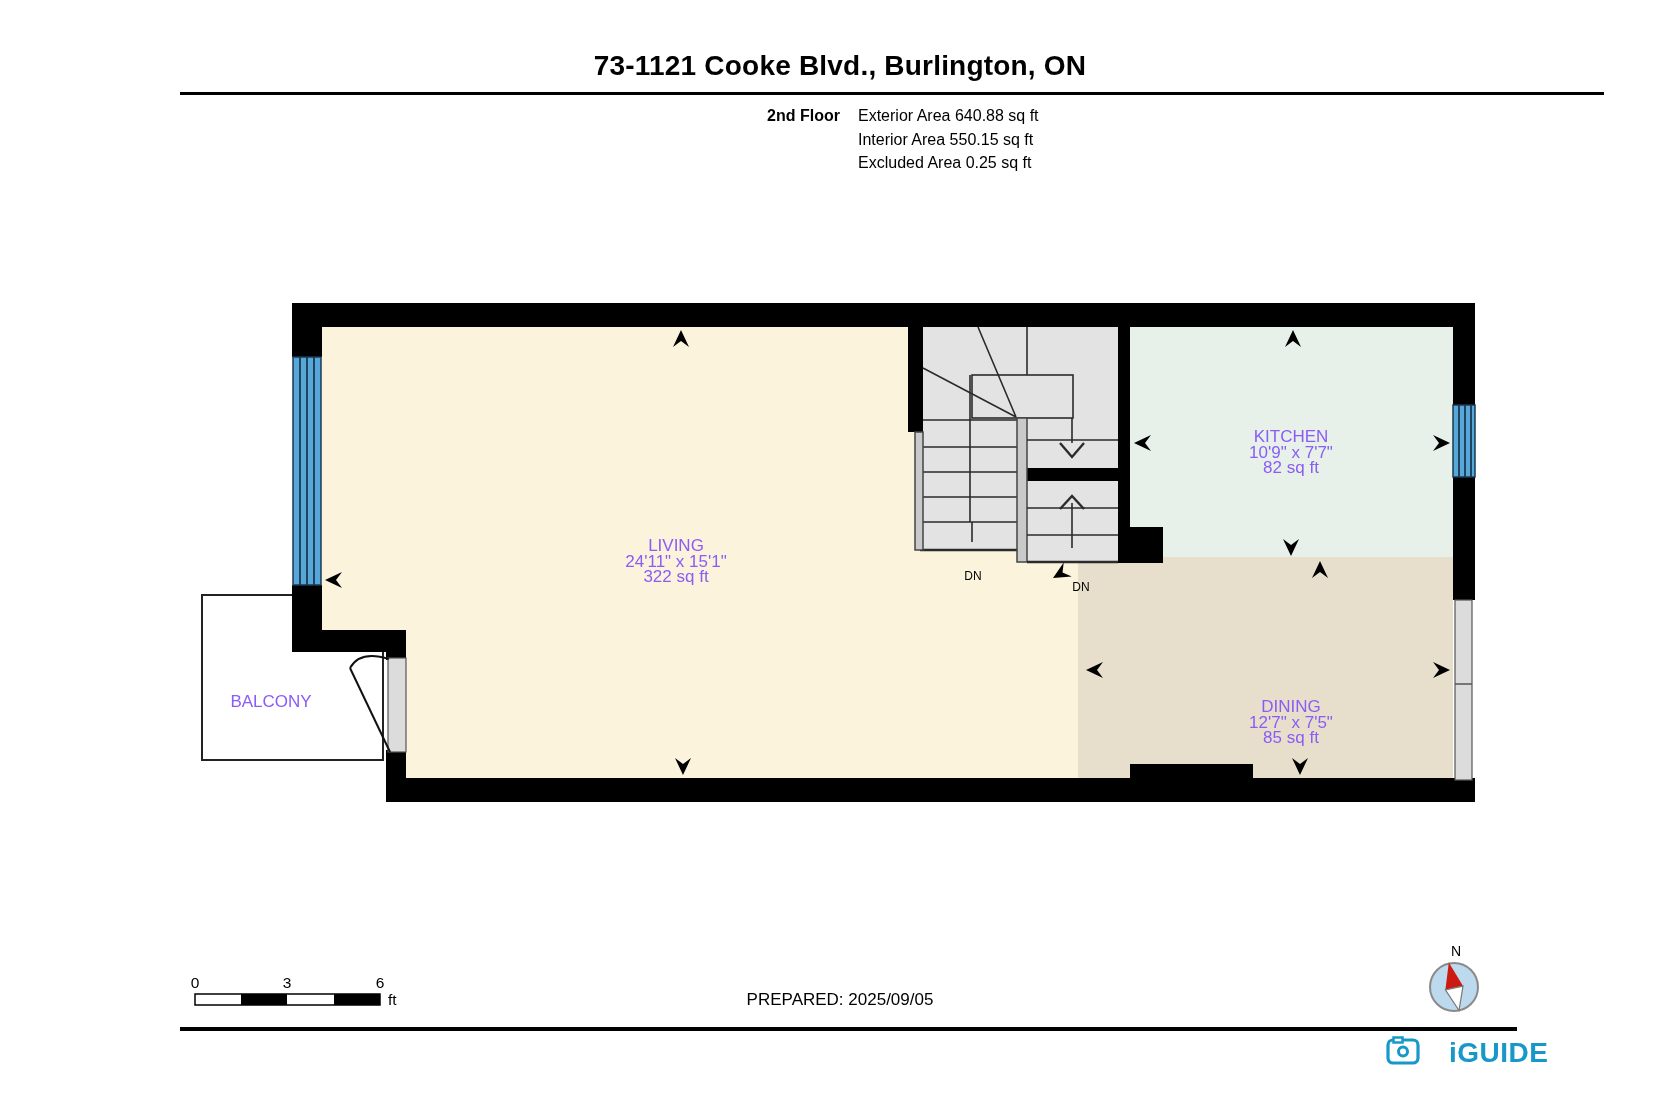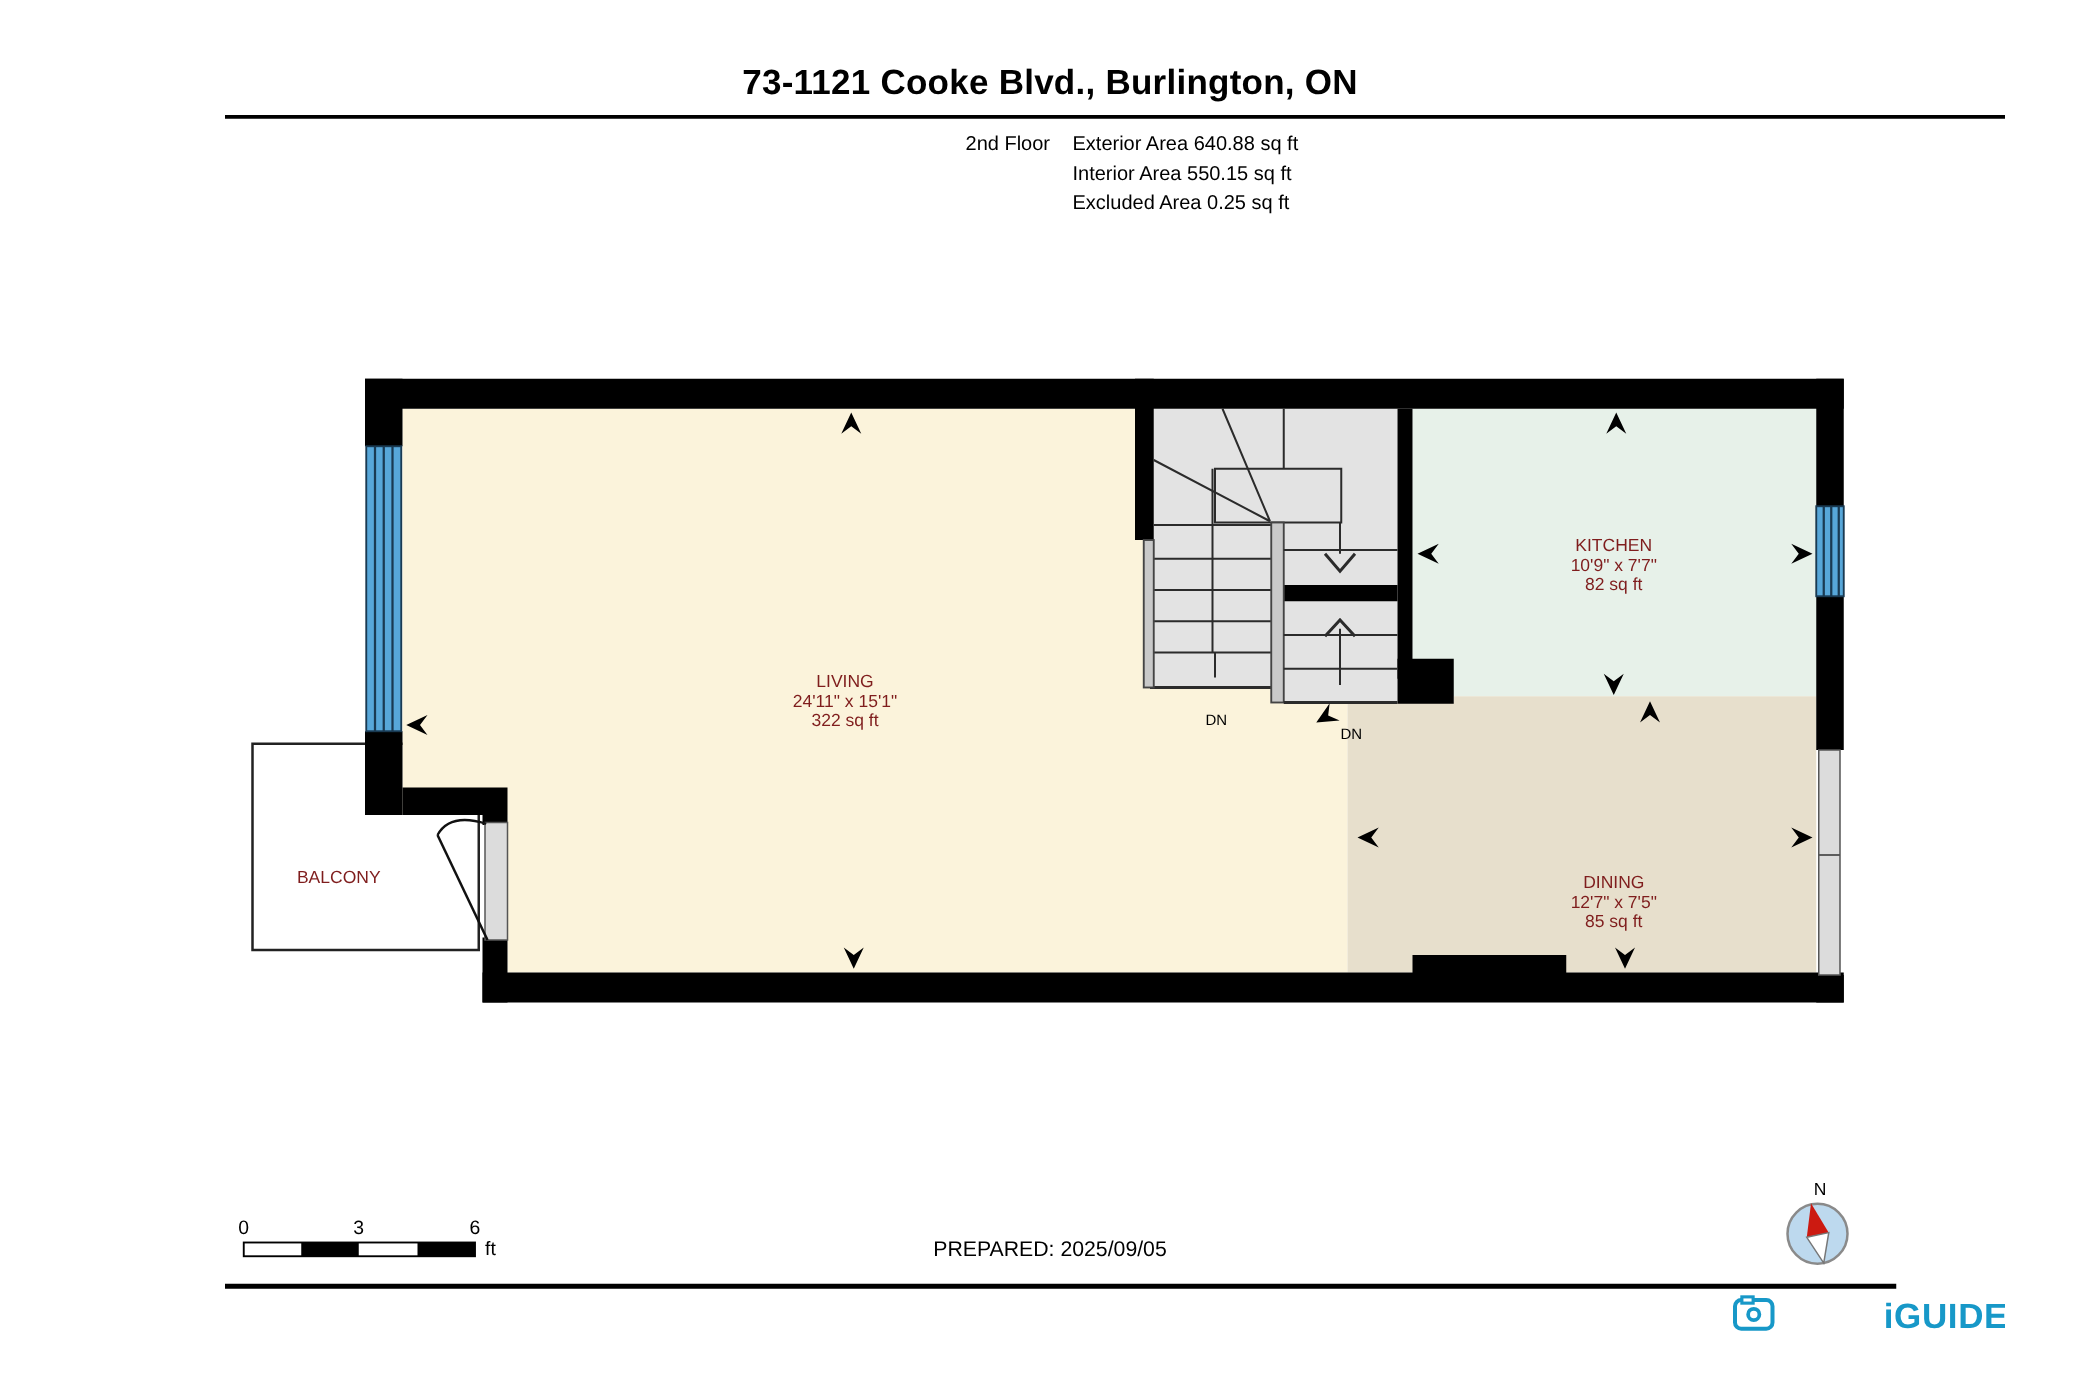--- a/index.html
+++ b/index.html
@@ -148,7 +148,7 @@
   <div id="title" class="txt centerx" style="left:840px;top:50px;">73-1121 Cooke Blvd., Burlington, ON</div>
   <div class="hrule" style="left:180px;top:92px;width:1445px;height:3px;"></div>
 
-  <div class="txt hdr-line rightx" style="left:840px;top:104px;font-weight:normal;">2nd Floor</div>
+  <div class="txt hdr-line rightx" style="left:840px;top:104px;font-weight:bold;">2nd Floor</div>
   <div class="txt hdr-line" style="left:858px;top:104px;">Exterior Area 640.88 sq ft</div>
   <div class="txt hdr-line" style="left:858px;top:127.5px;">Interior Area 550.15 sq ft</div>
   <div class="txt hdr-line" style="left:858px;top:151px;">Excluded Area 0.25 sq ft</div>

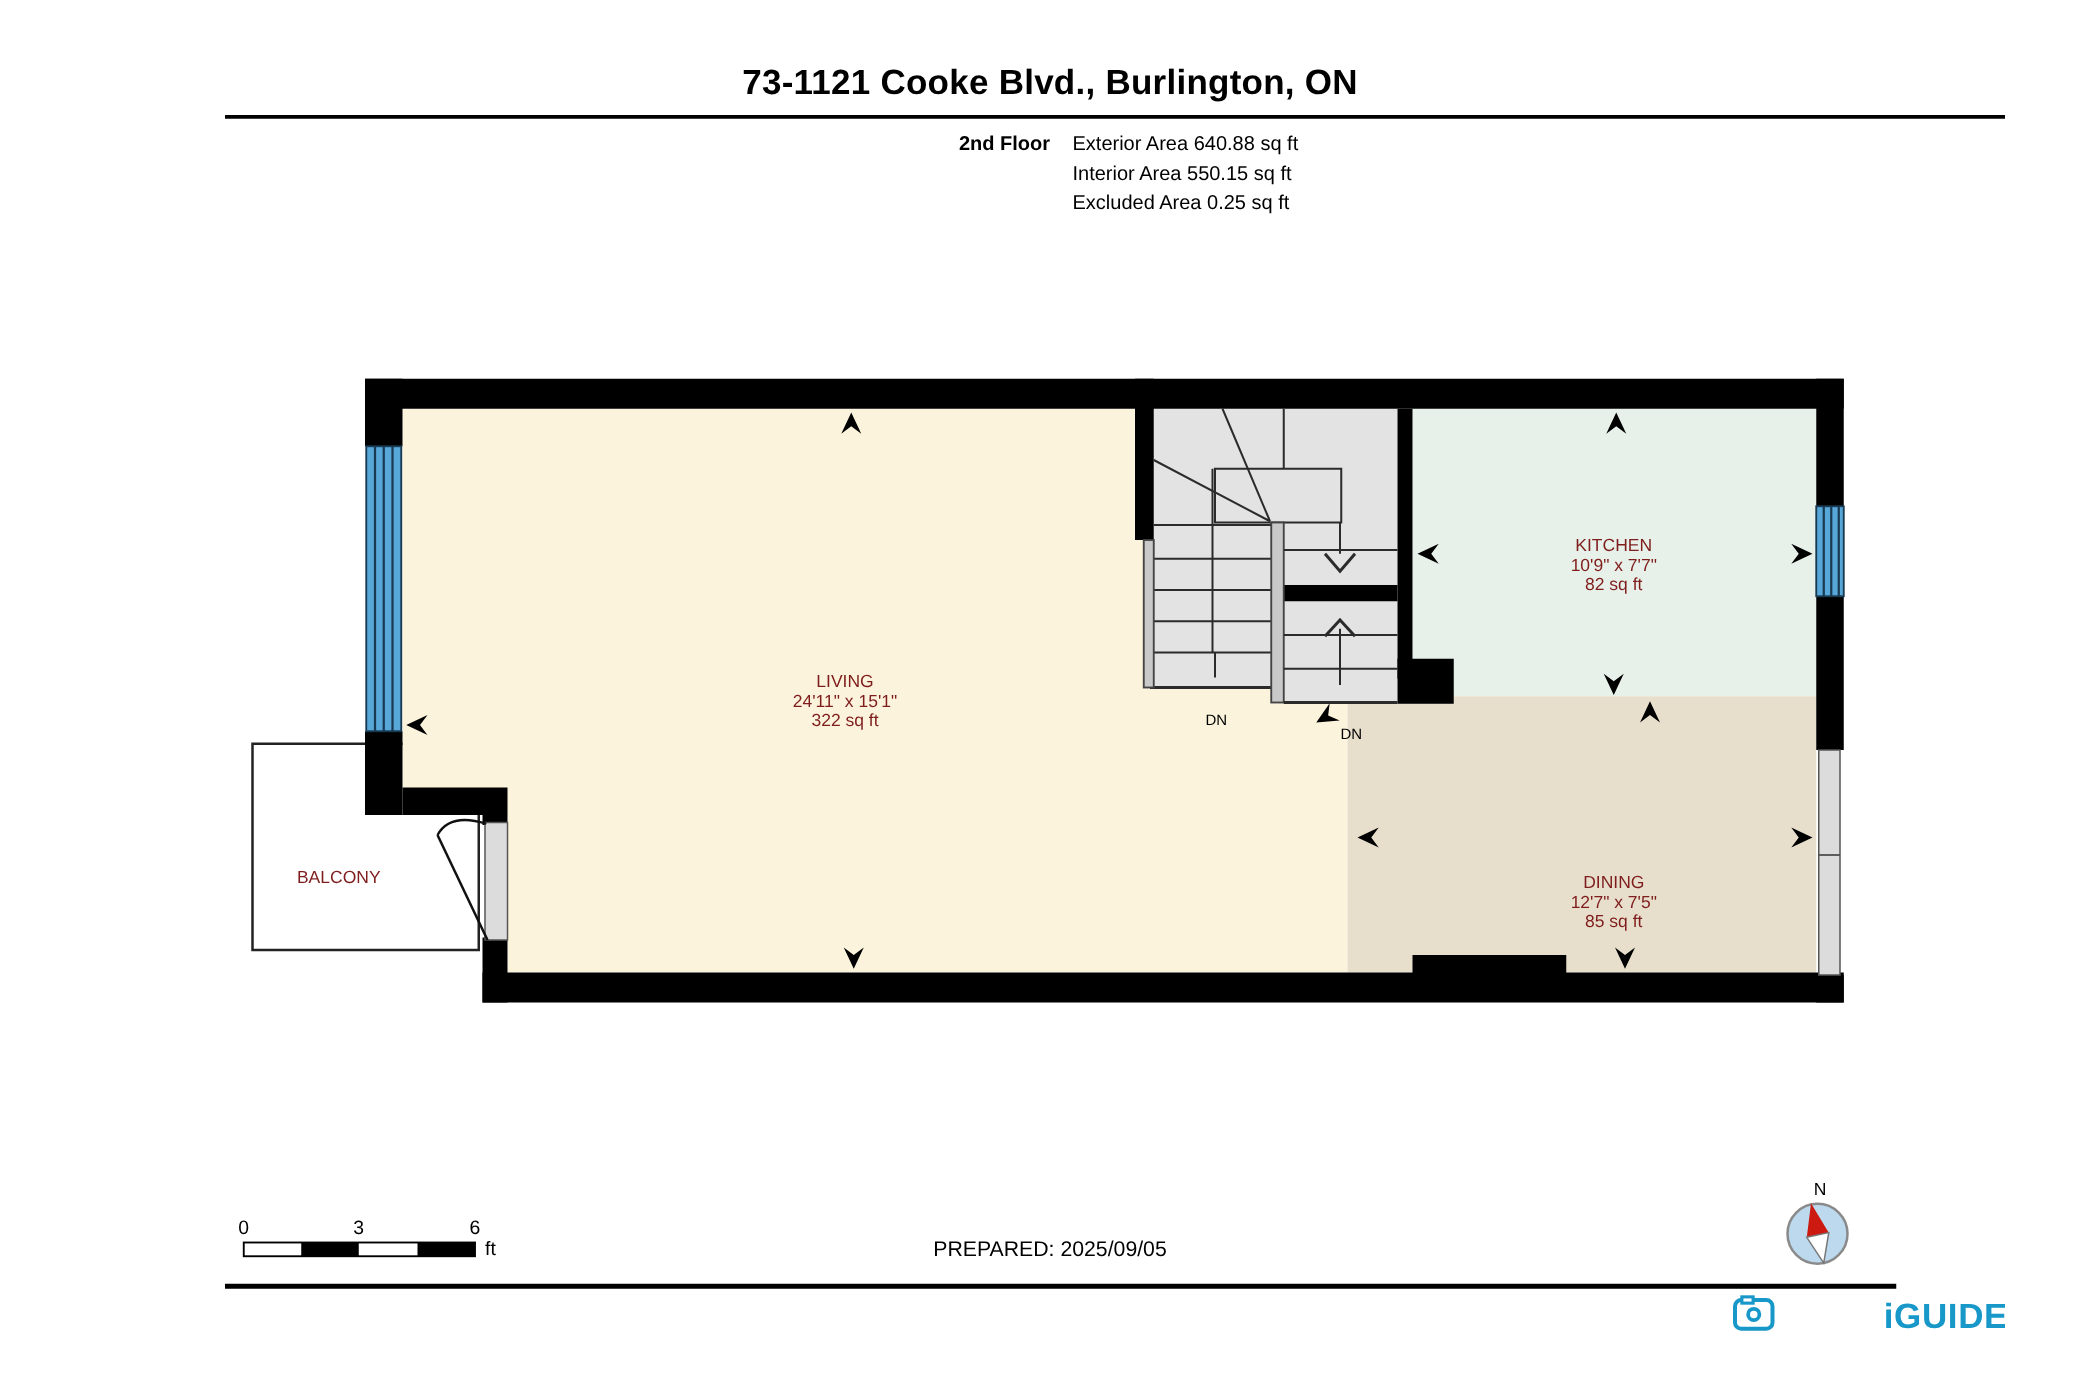--- a/index.html
+++ b/index.html
@@ -13,7 +13,7 @@
   #title{font-size:28px;font-weight:bold;letter-spacing:.2px;}
   .hrule{position:absolute;background:#000;z-index:2;}
   .hdr-line{font-size:16px;line-height:23.5px;}
-  .room-label{font-size:14px;line-height:15.6px;color:#7f1d1d;}
+  .room-label{font-size:17px;line-height:15.6px;color:#8b5cf6;}
   .dn-label{font-size:12px;}
   .scale-num{font-size:15.5px;}
   #prepared{font-size:17px;}

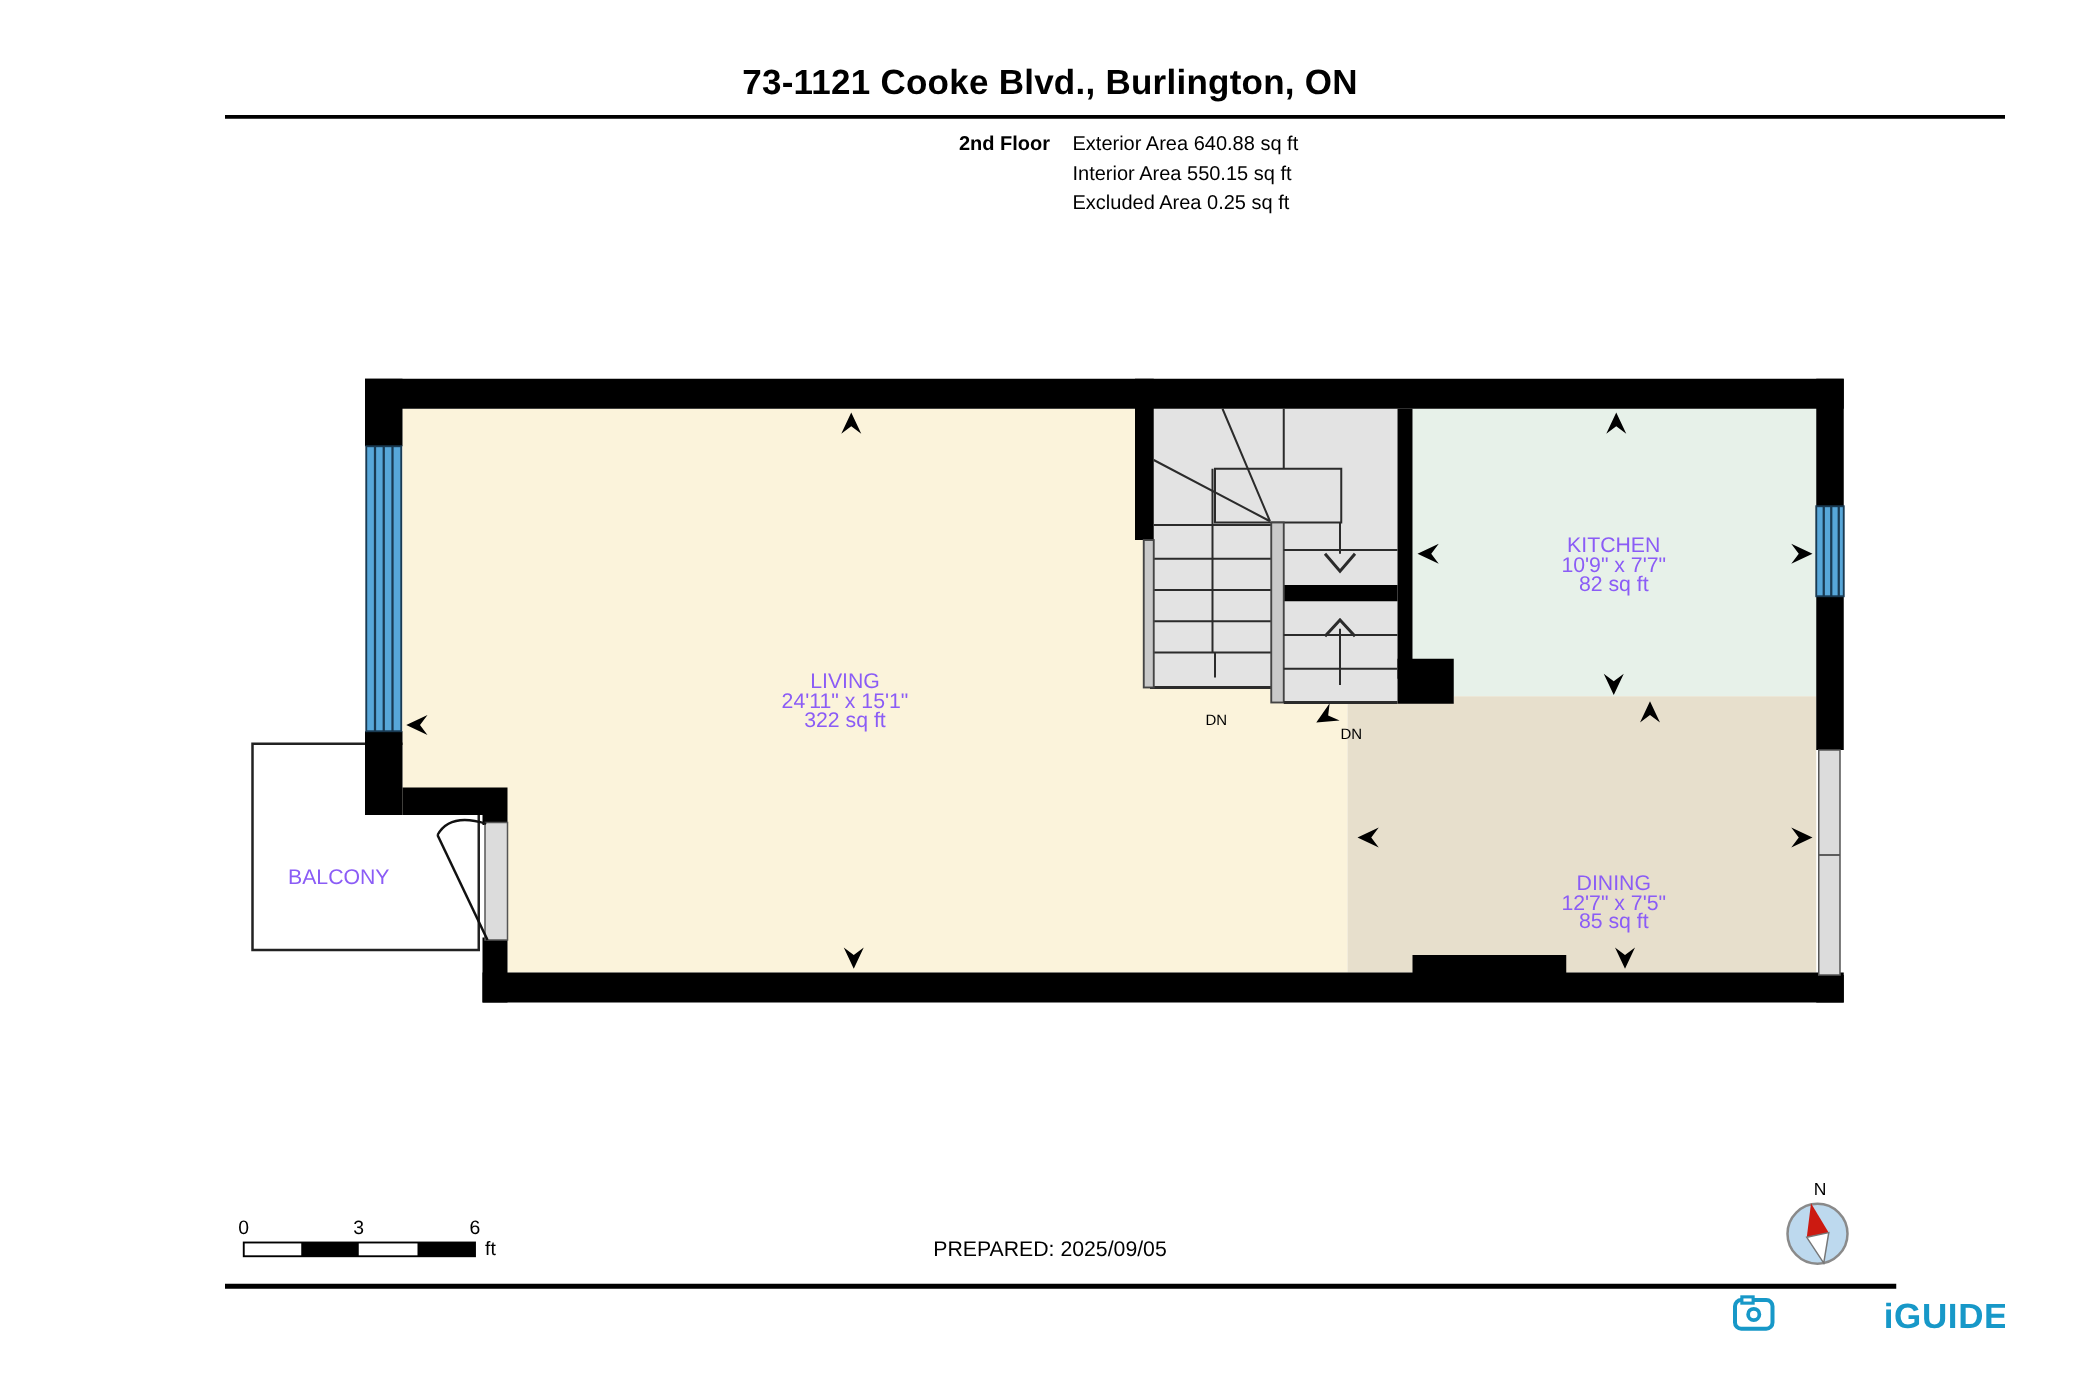--- a/index.html
+++ b/index.html
@@ -183,7 +183,7 @@
   <div class="hrule" style="left:180px;top:1027px;width:1337px;height:4px;"></div>
 
   <div id="compass-n" class="txt centerxy" style="left:1456px;top:951px;">N</div>
-  <div id="brand-text" class="txt" style="left:1507px;top:1037px;">iGUIDE</div>
+  <div id="brand-text" class="txt" style="left:1449px;top:1037px;">iGUIDE</div>
 
 </div>
 

